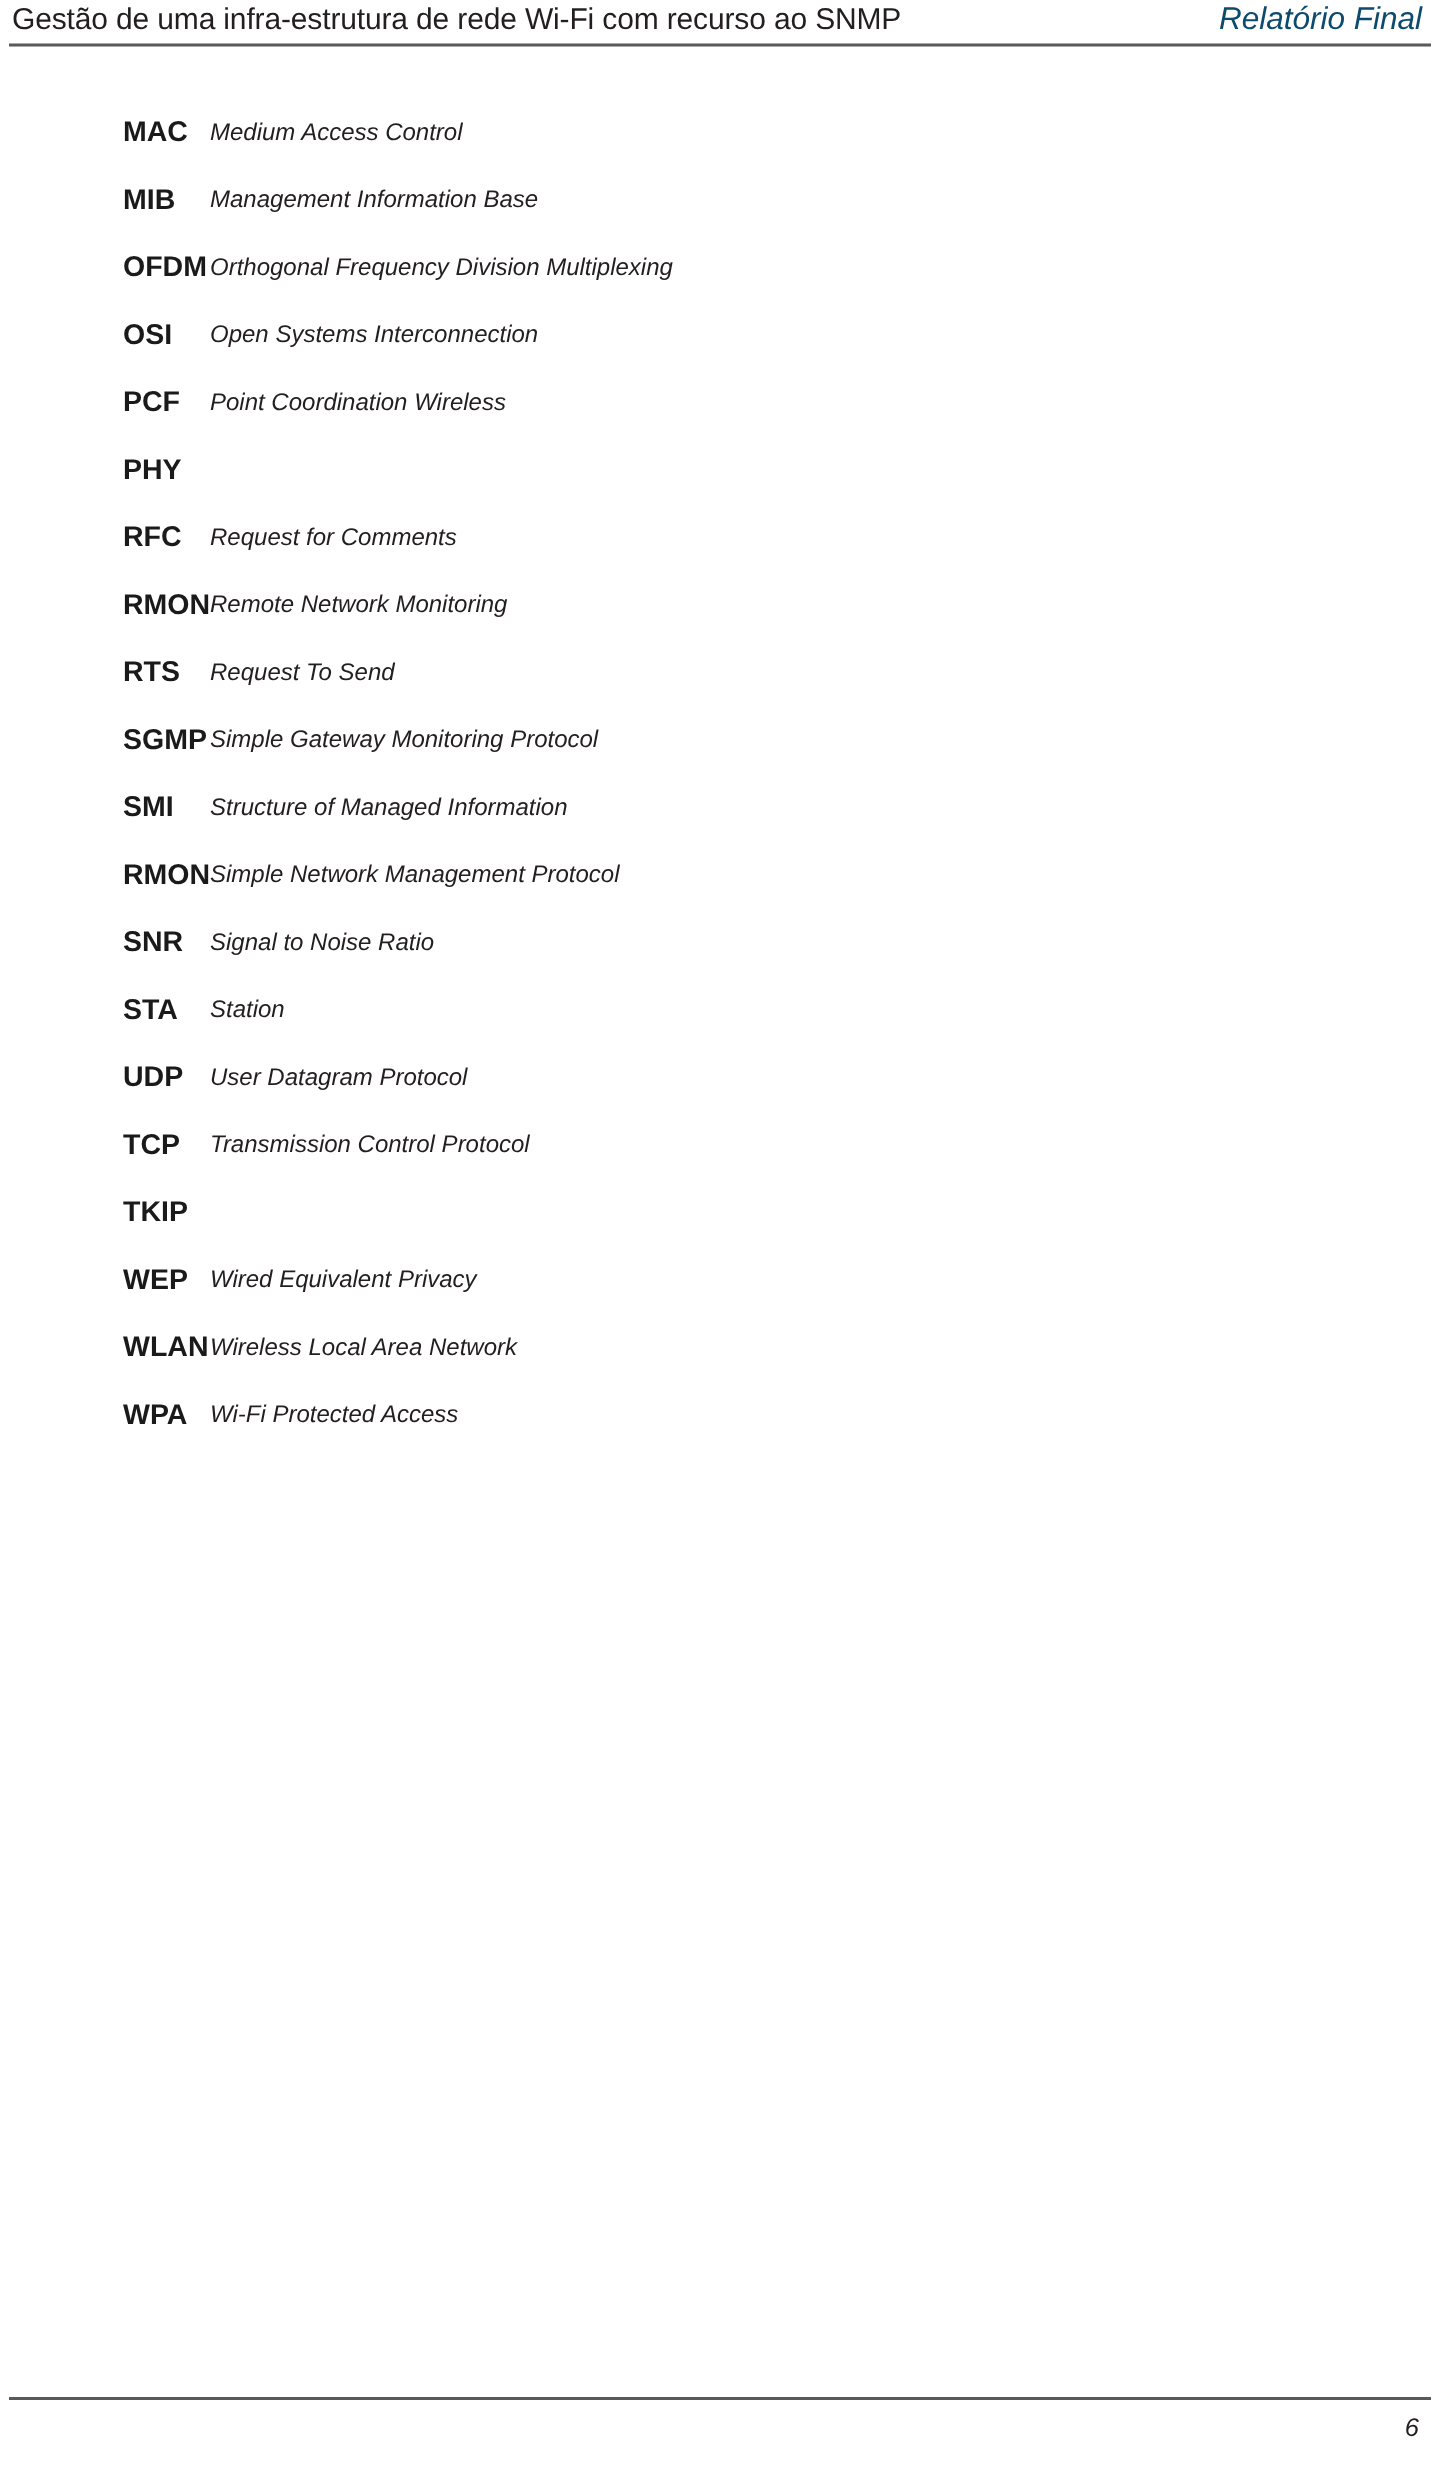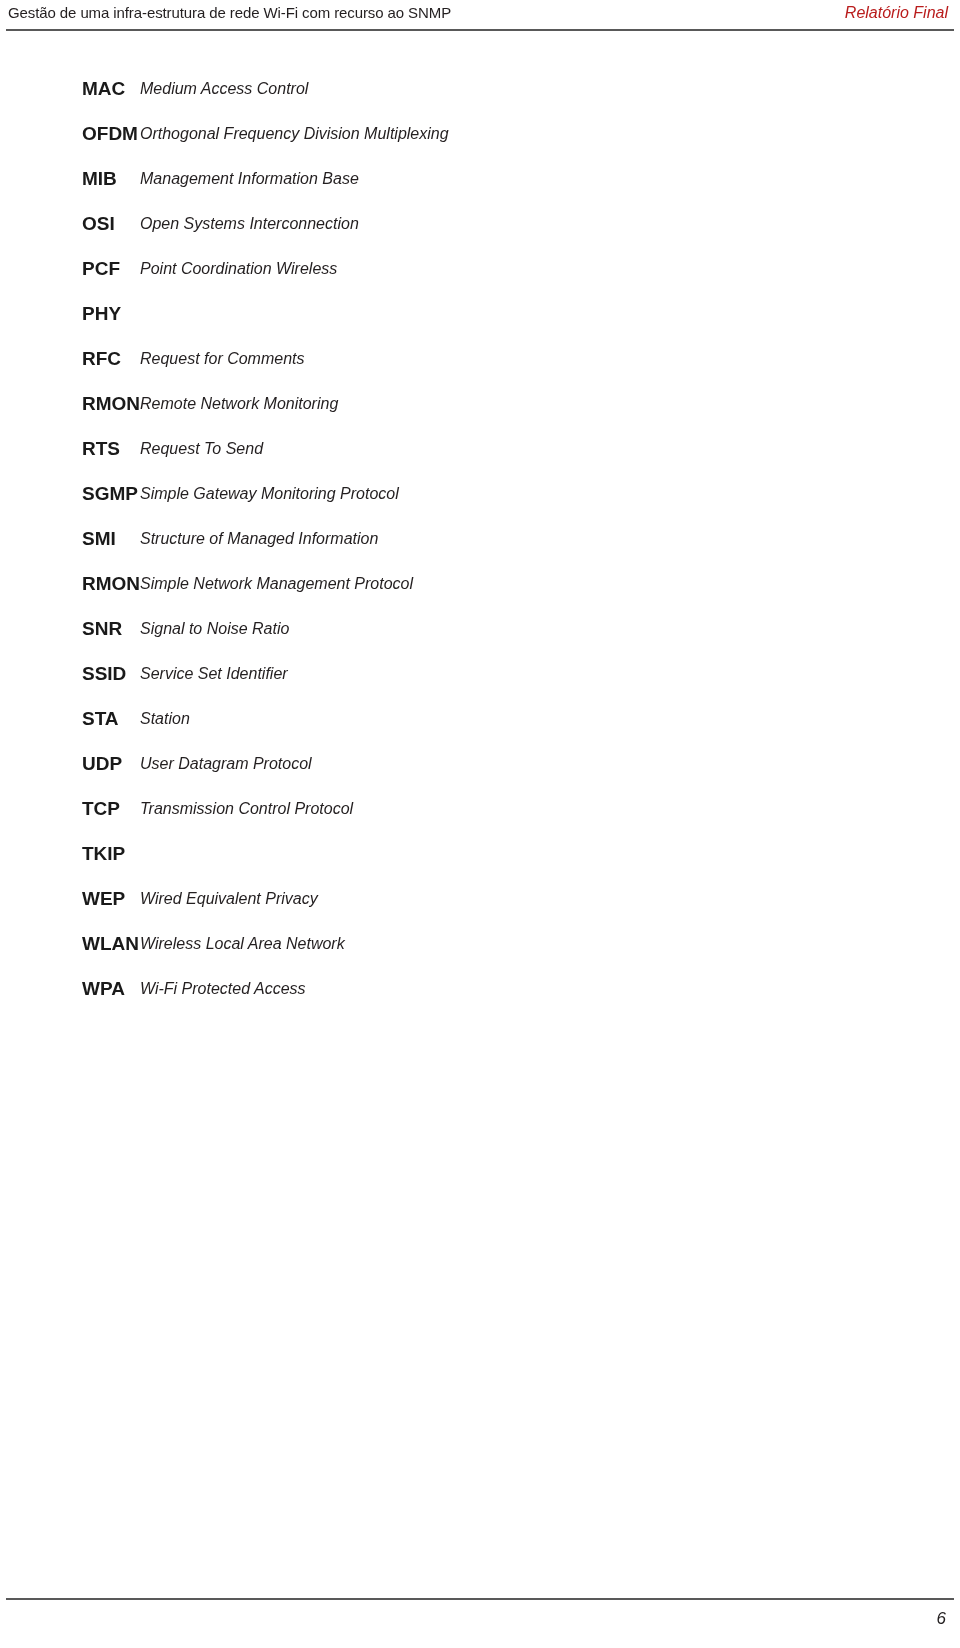--- a/index.html
+++ b/index.html
@@ -30,7 +30,7 @@
     justify-content: space-between;
   }
   .header-title {
-    font-size: 15px;
+    font-size: 20px;
     line-height: 26px;
     font-weight: 400;
     letter-spacing: -0.1px;

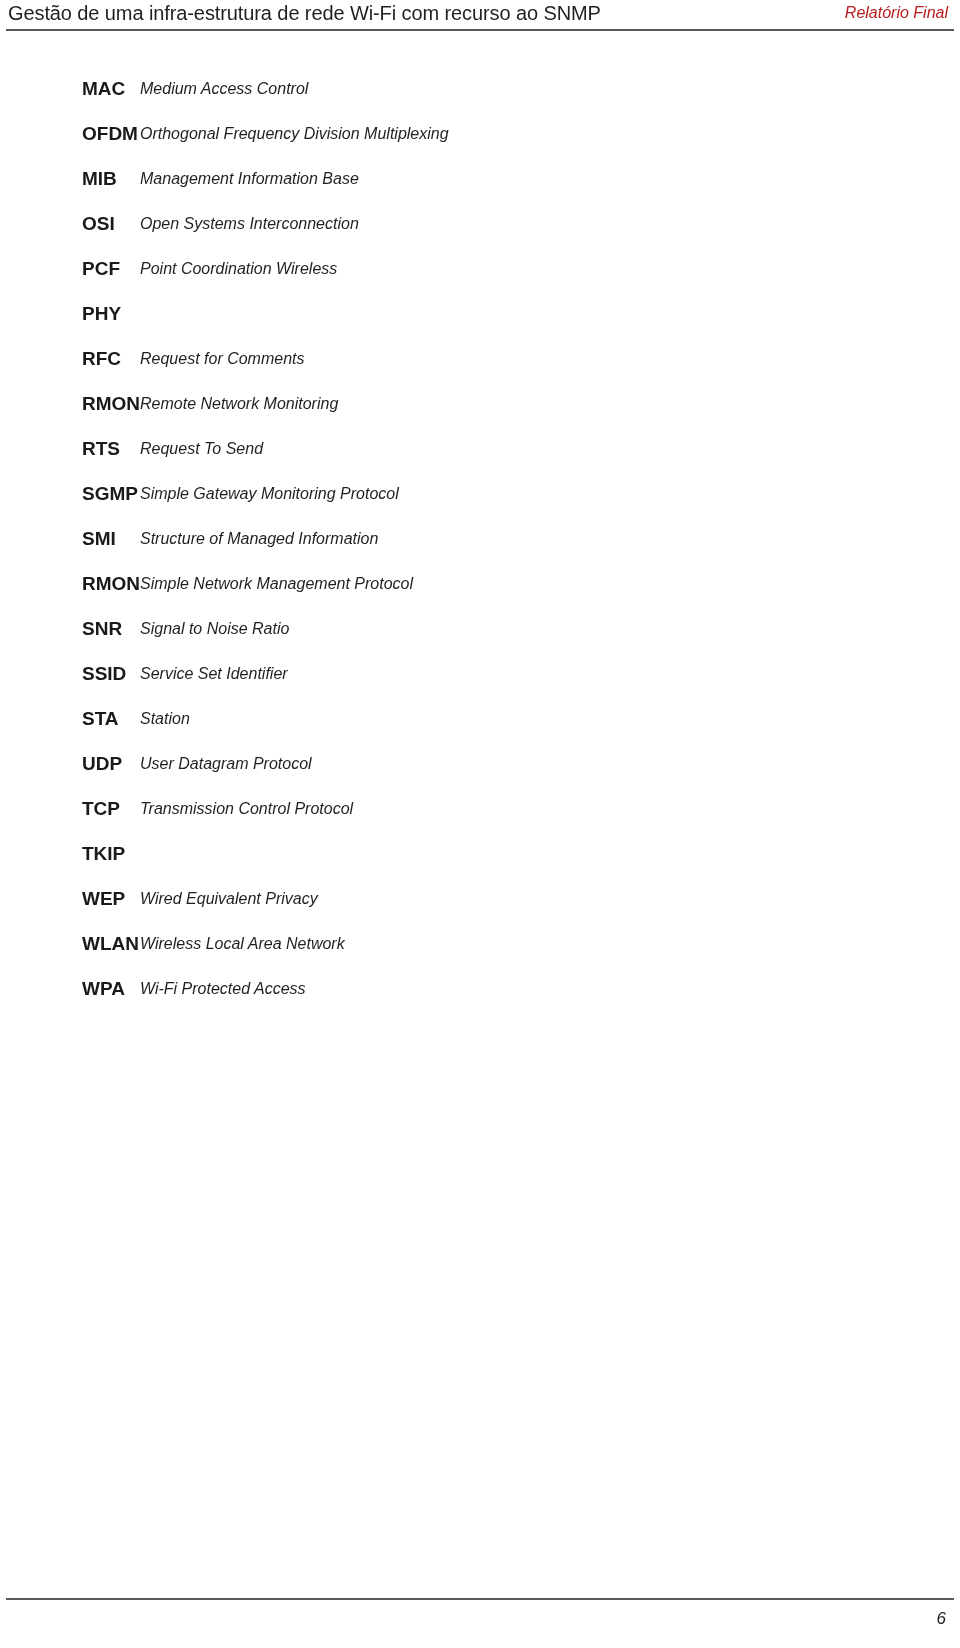--- a/index.html
+++ b/index.html
@@ -38,11 +38,11 @@
     white-space: nowrap;
   }
   .header-right {
-    font-size: 16px;
+    font-size: 21px;
     line-height: 26px;
     font-style: italic;
     font-weight: 400;
-    color: #b91c1c;
+    color: #0c4a6e;
     white-space: nowrap;
   }
   .header-rule {

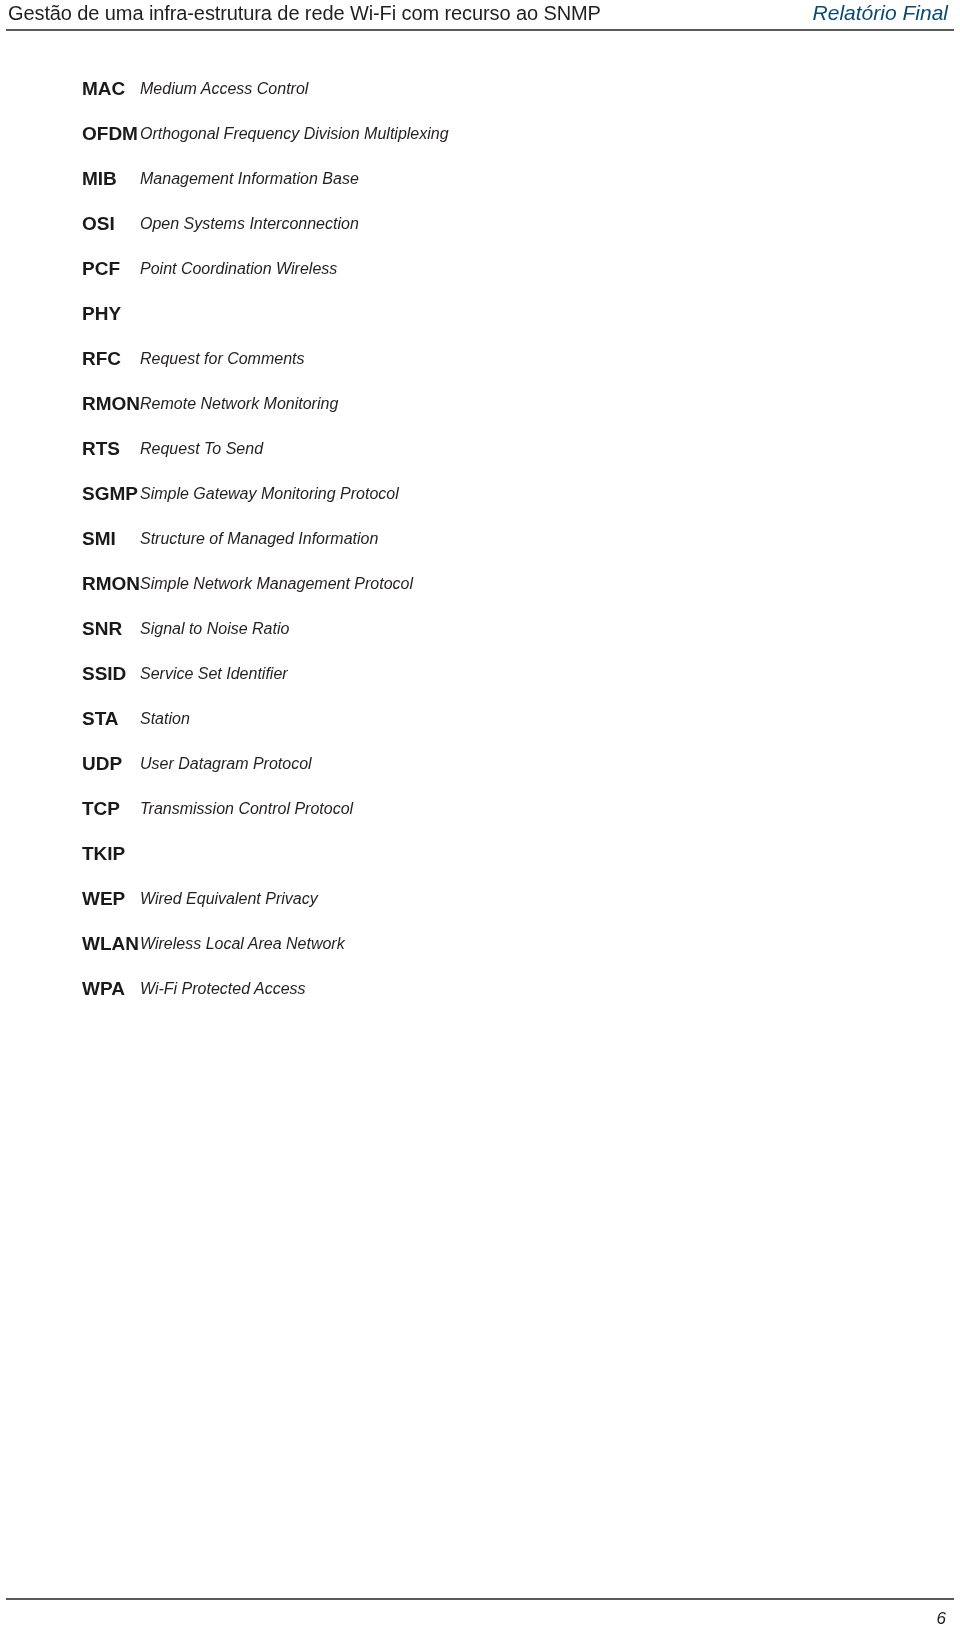--- a/index.html
+++ b/index.html
@@ -127,12 +127,12 @@
       <div class="definition">Medium Access Control</div>
     </div>
     <div class="glossary-row">
+      <div class="abbr">MIB</div>
+      <div class="definition">Management Information Base</div>
+    </div>
+    <div class="glossary-row">
       <div class="abbr">OFDM</div>
       <div class="definition">Orthogonal Frequency Division Multiplexing</div>
-    </div>
-    <div class="glossary-row">
-      <div class="abbr">MIB</div>
-      <div class="definition">Management Information Base</div>
     </div>
     <div class="glossary-row">
       <div class="abbr">OSI</div>

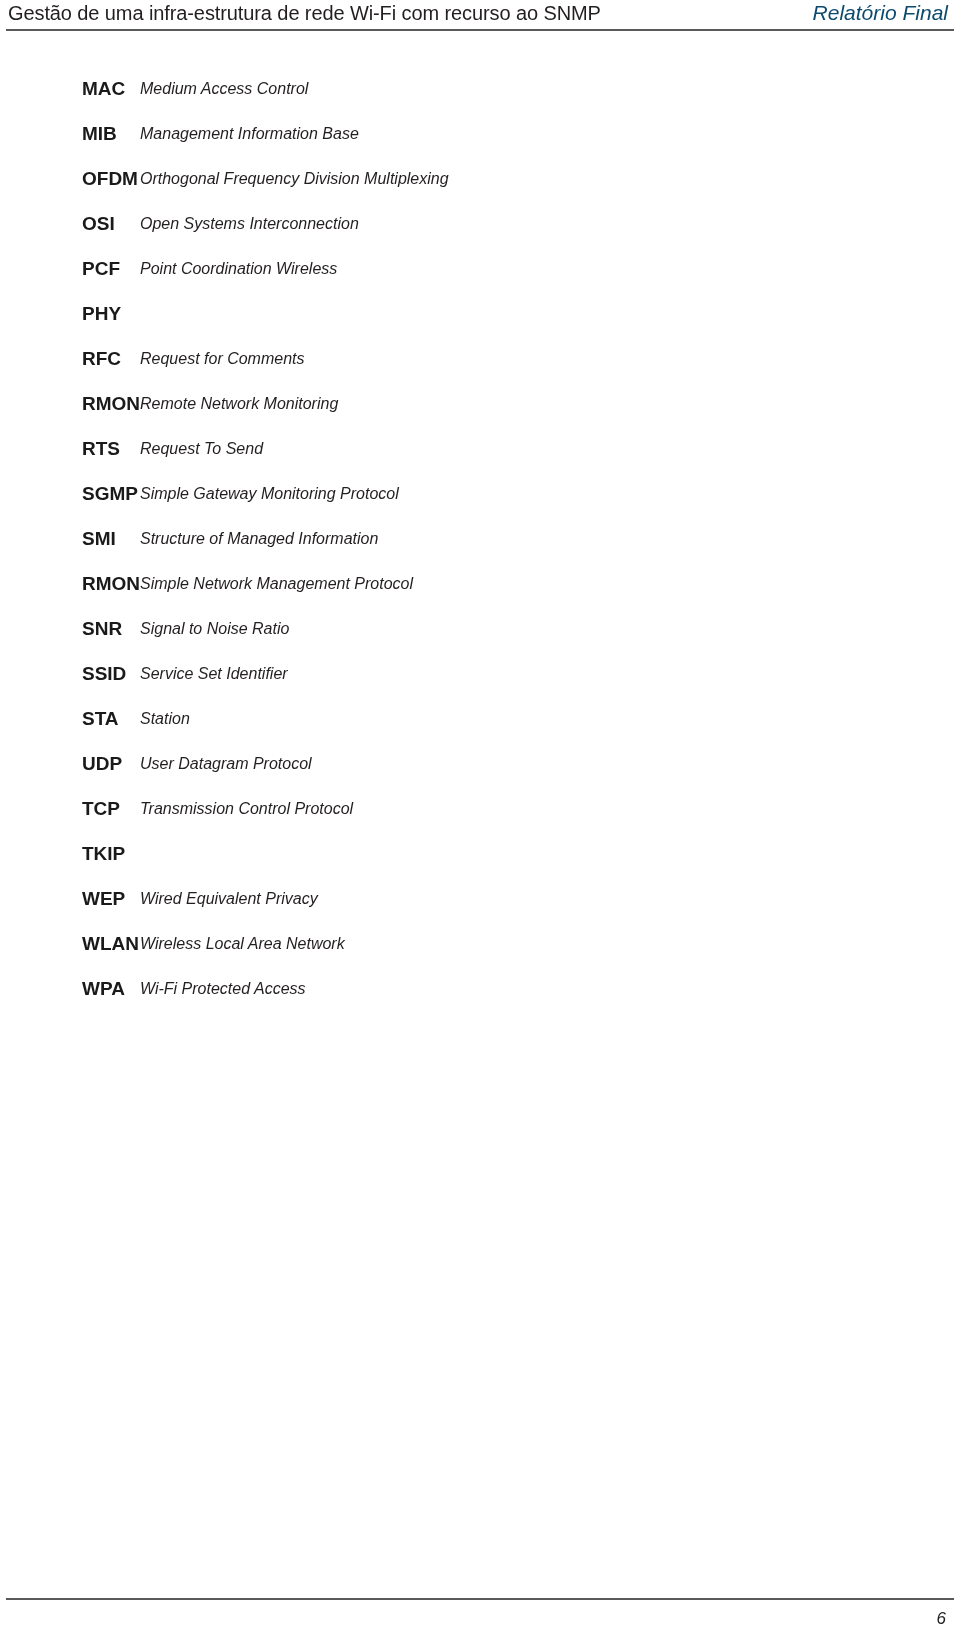--- a/index.html
+++ b/index.html
@@ -174,10 +174,6 @@
       <div class="definition">Signal to Noise Ratio</div>
     </div>
     <div class="glossary-row">
-      <div class="abbr">SSID</div>
-      <div class="definition">Service Set Identifier</div>
-    </div>
-    <div class="glossary-row">
       <div class="abbr">STA</div>
       <div class="definition">Station</div>
     </div>

